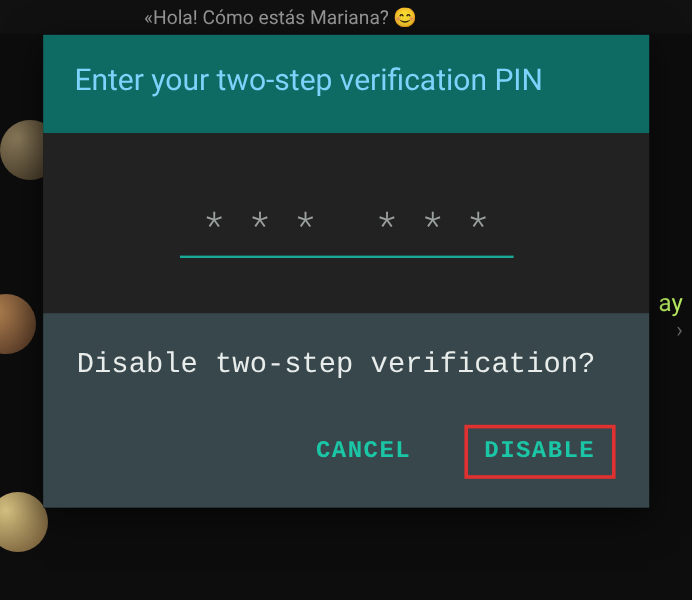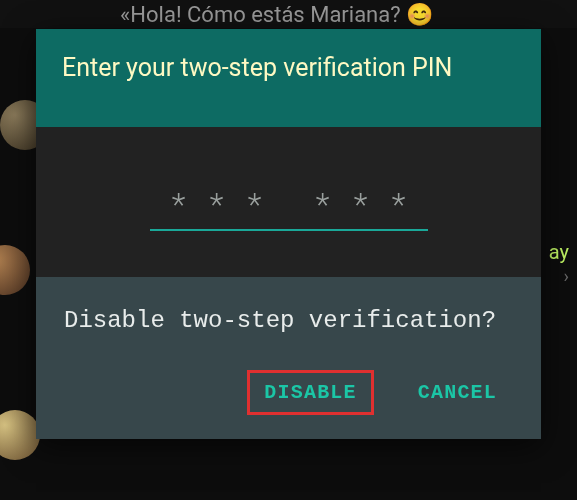--- a/index.html
+++ b/index.html
@@ -28,7 +28,7 @@
       height: 28px;
       background: #111;
       color: #999;
-      font-size: 22px;
+      font-size: 16px;
       padding-left: 120px;
       display: flex;
       align-items: center;

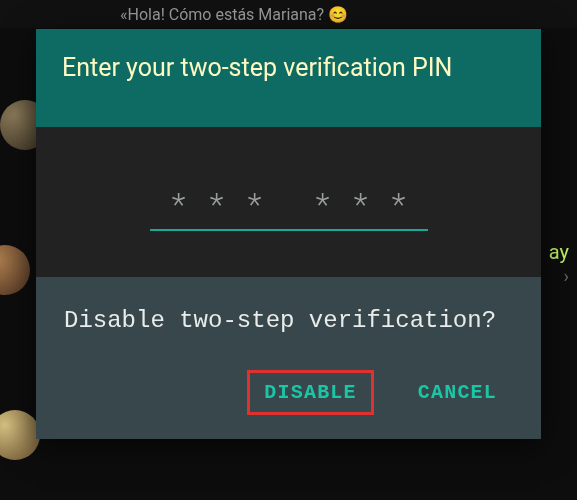--- a/index.html
+++ b/index.html
@@ -72,8 +72,8 @@
     }
     .dialog-header {
       background: #0d6b63;
-      color: #fef9c3;
-      padding: 22px 26px 42px;
+      color: #7dd3fc;
+      padding: 22px 26px 26px;
       font-size: 25px;
       font-weight: 400;
       line-height: 1.35;

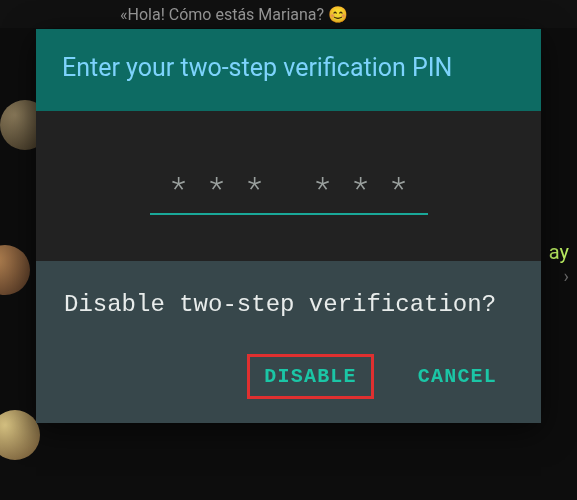--- a/index.html
+++ b/index.html
@@ -183,8 +183,8 @@
   <div class="confirm-panel">
     <div class="confirm-title">Disable two-step verification?</div>
     <div class="btn-row">
+      <button class="btn">CANCEL</button>
       <button class="btn highlighted">DISABLE</button>
-      <button class="btn">CANCEL</button>
     </div>
   </div>
 </div>

